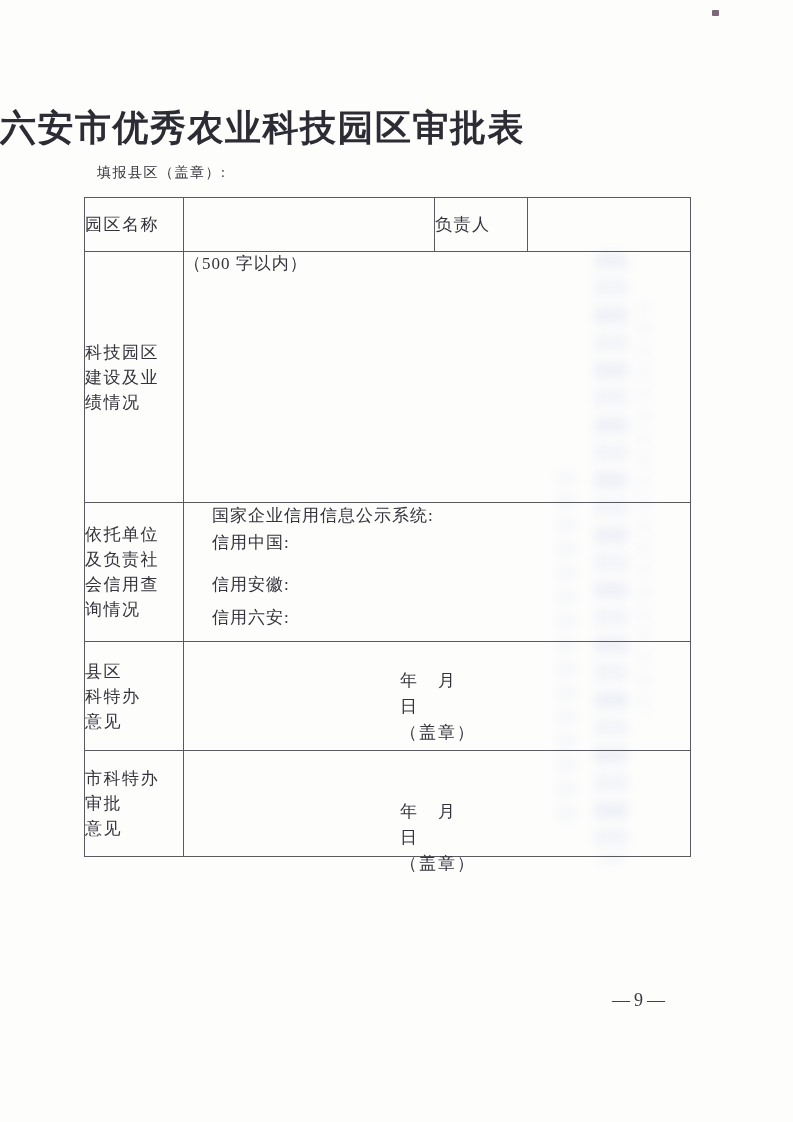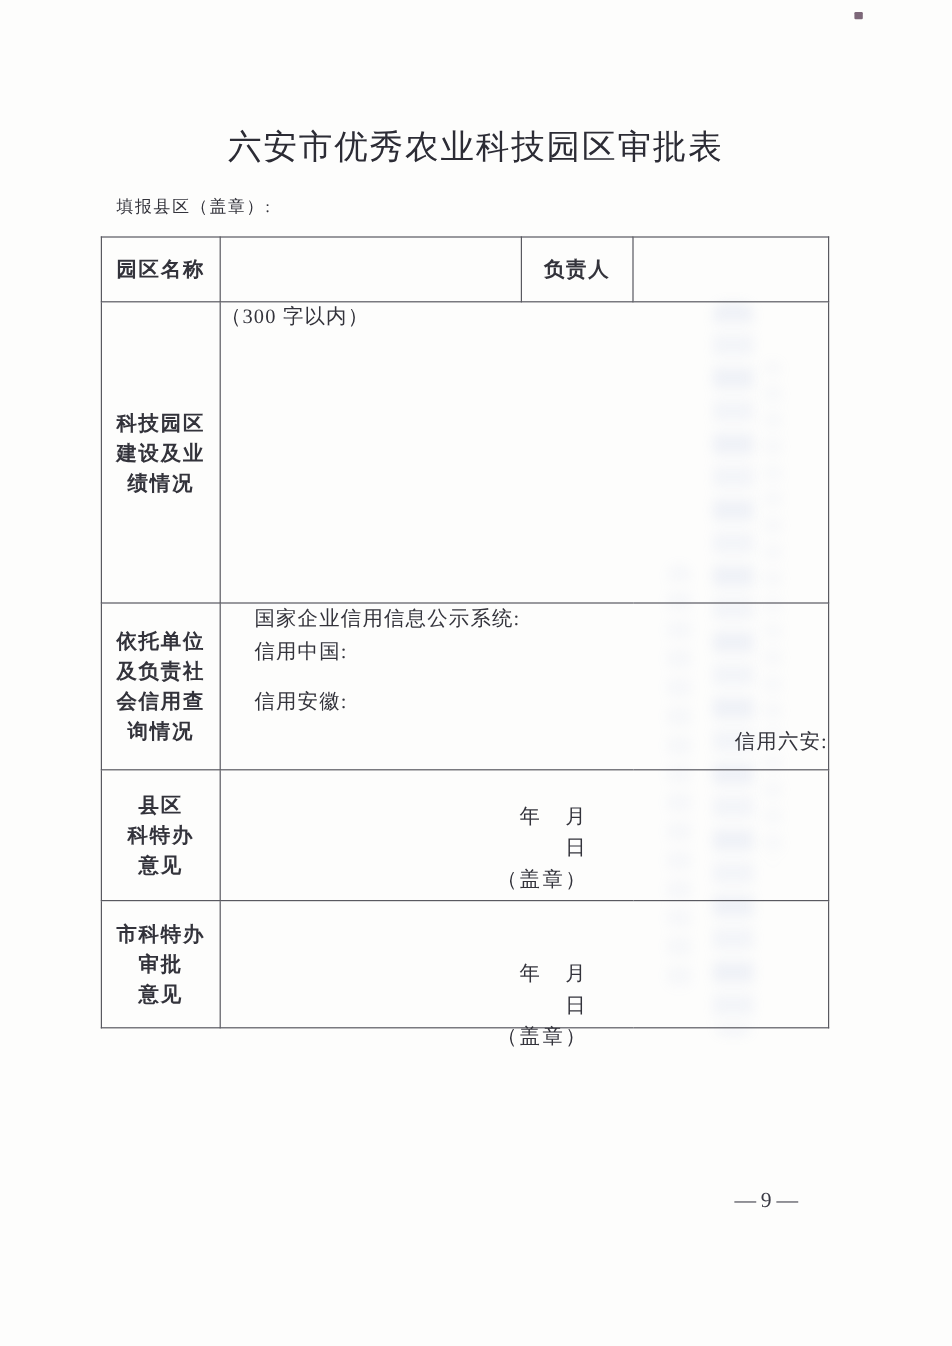--- a/index.html
+++ b/index.html
@@ -23,7 +23,7 @@
       rgba(170,184,222,.5) 0 12px, rgba(170,184,222,.05) 12px 22px);}
 
   .title{position:absolute;top:104px;left:0;width:100%;margin:0;
-    text-align:center;font-size:28px;font-weight:normal;letter-spacing:1.5px;color:#2c2c35;}
+    text-align:left;font-size:36px;font-weight:bold;letter-spacing:1.5px;color:#2c2c35;}
   .subtitle{position:absolute;top:164px;left:97px;font-size:14px;letter-spacing:1.5px;color:#33333b;}
 
   table.form{position:absolute;top:197px;left:84px;border-collapse:collapse;table-layout:fixed;}

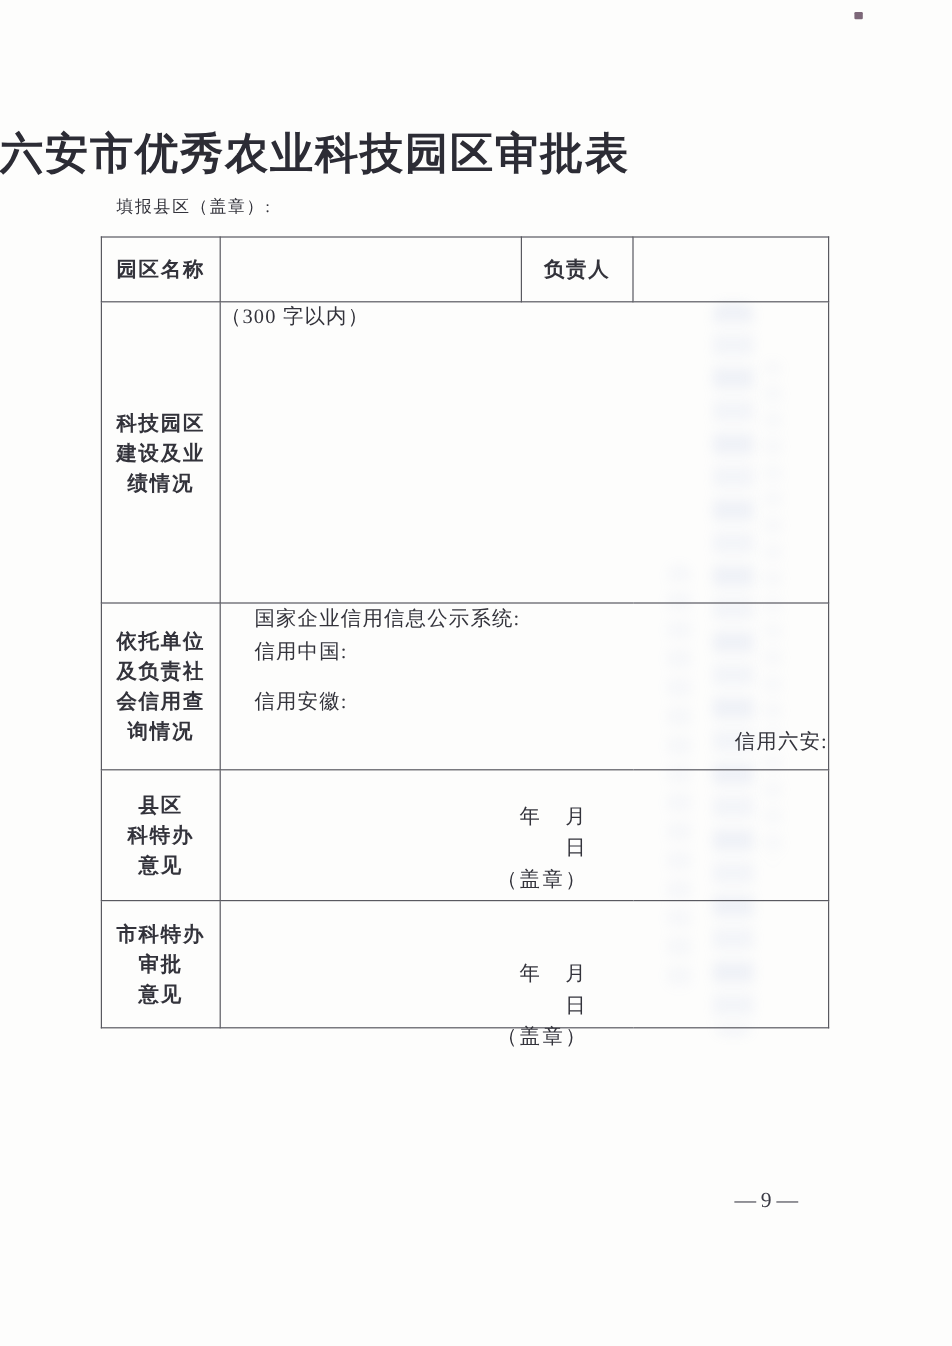--- a/index.html
+++ b/index.html
@@ -30,8 +30,8 @@
   table.form td{border:1px solid #595960;padding:0;font-size:17px;color:#33333b;}
   tr.r1{height:54px;} tr.r2{height:68px;} tr.r3{height:52px;}
   tr.r4{height:251px;} tr.r5{height:139px;} tr.r6{height:109px;} tr.r7{height:106px;}
-  td.lab{text-align:center;vertical-align:middle;white-space:pre-line;
-    line-height:25px;letter-spacing:1.5px;font-weight:bold;}
+  td.lab{text-align:left;vertical-align:middle;white-space:pre-line;
+    line-height:25px;letter-spacing:1.5px;}
   td.val{background:transparent;}
   td.hint-cell{vertical-align:top;padding:9px 0 0 7px;letter-spacing:1px;}
   td.credit-cell{vertical-align:top;padding:7px 0 0 9px;}

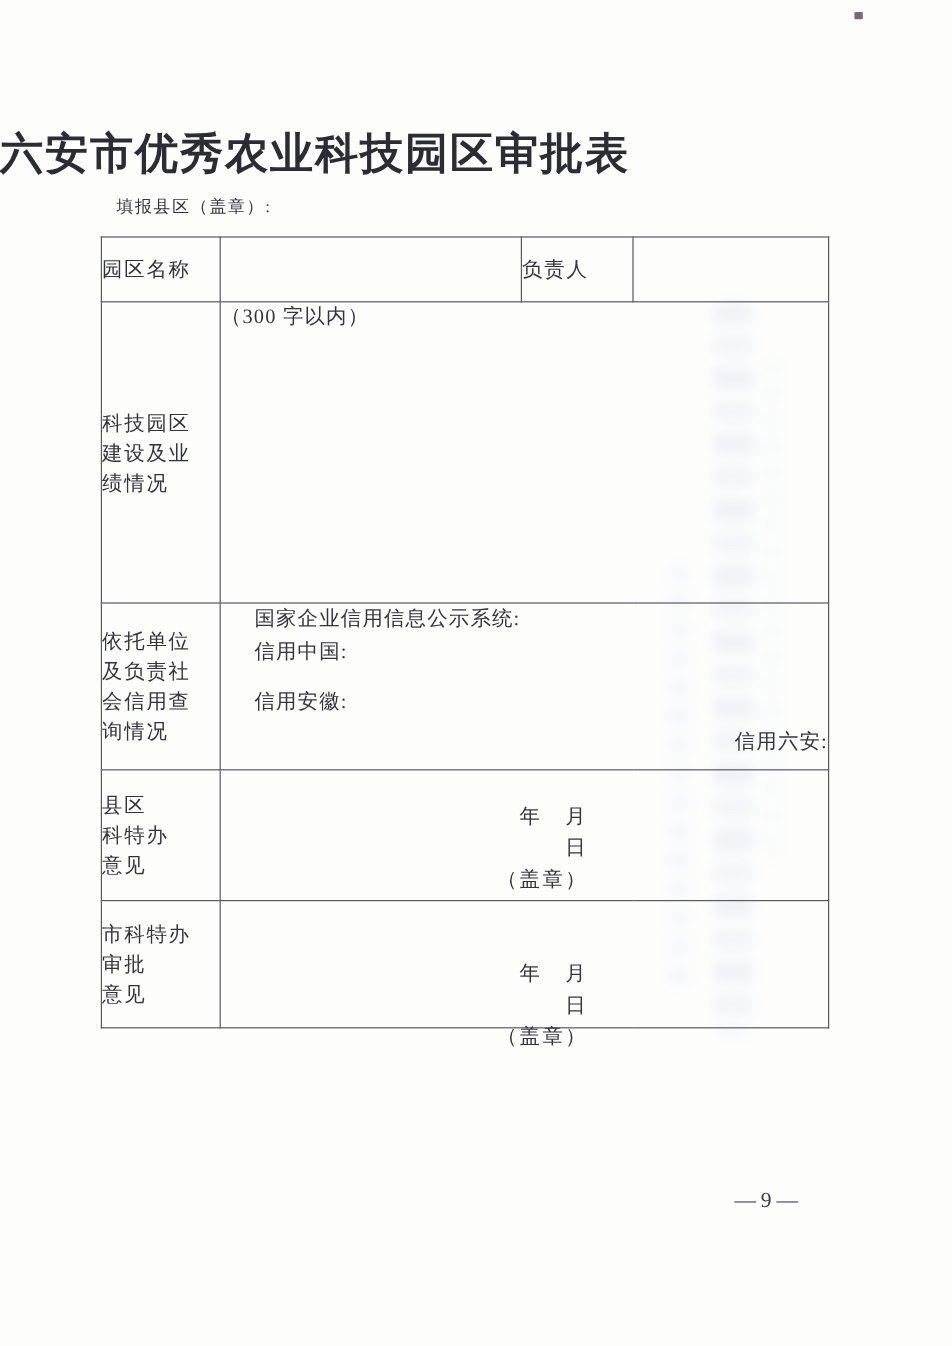--- a/index.html
+++ b/index.html
@@ -79,7 +79,7 @@
 建设及业
 绩情况</td>
       <td class="hint-cell" colspan="3">
-        <span>（300 字以内）</span>
+        <span>（500 字以内）</span>
       </td>
     </tr>
     <tr class="r5">

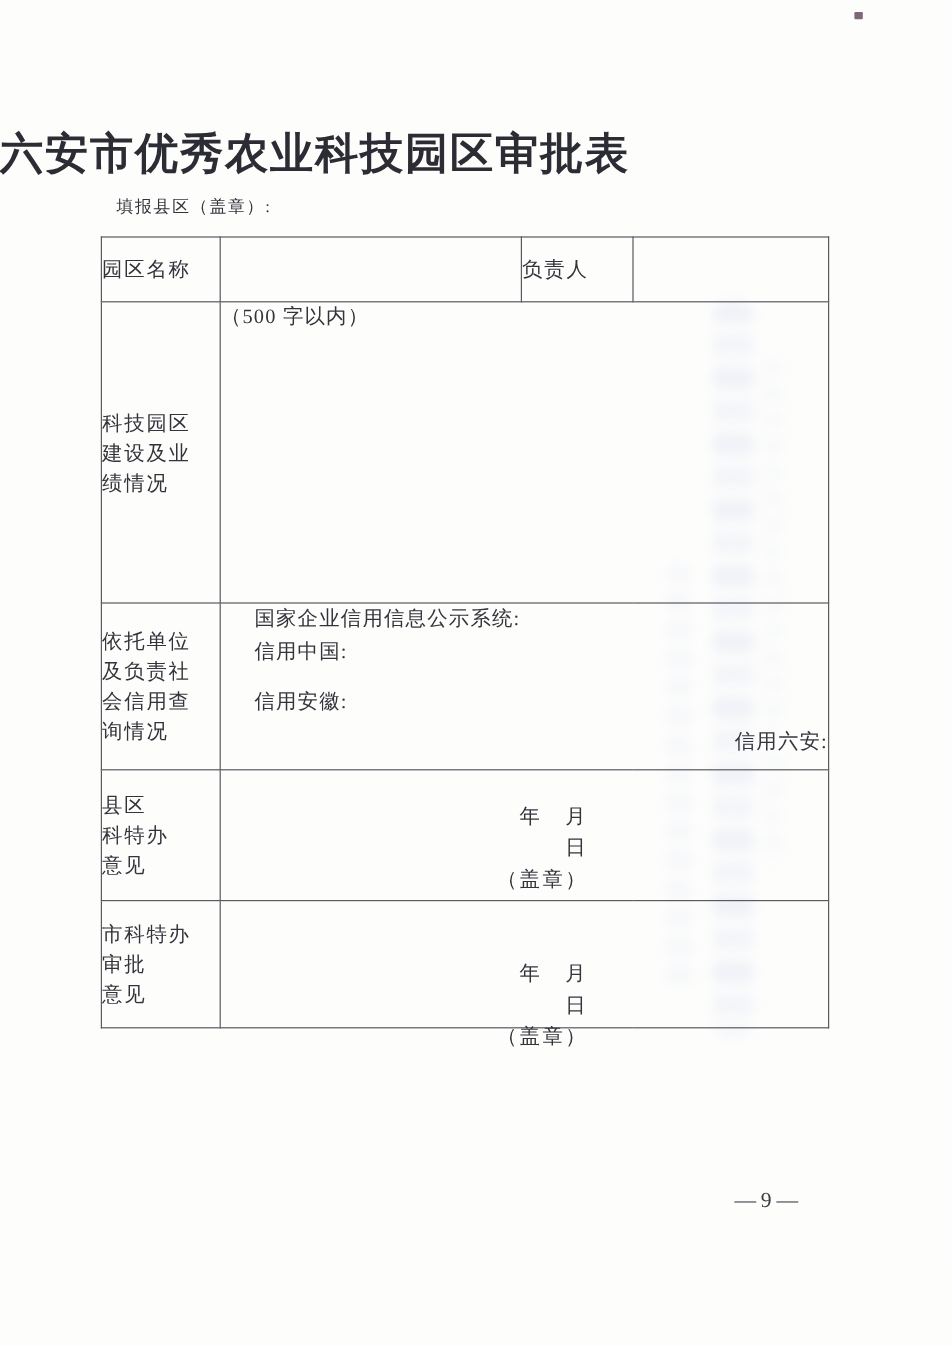--- a/index.html
+++ b/index.html
@@ -38,7 +38,7 @@
   .credit-line{line-height:25px;letter-spacing:1px;margin-left:28px;}
   .credit-line.l2{margin-top:2px;}
   .credit-line.l3{margin-top:17px;}
-  .credit-line.l4{margin-top:8px;text-align:right;}
+  .credit-line.l4{margin-top:8px;}
   td.sign-cell{position:relative;}
   .sign-block{position:absolute;left:216px;width:90px;text-align:right;
     line-height:26px;letter-spacing:2px;}

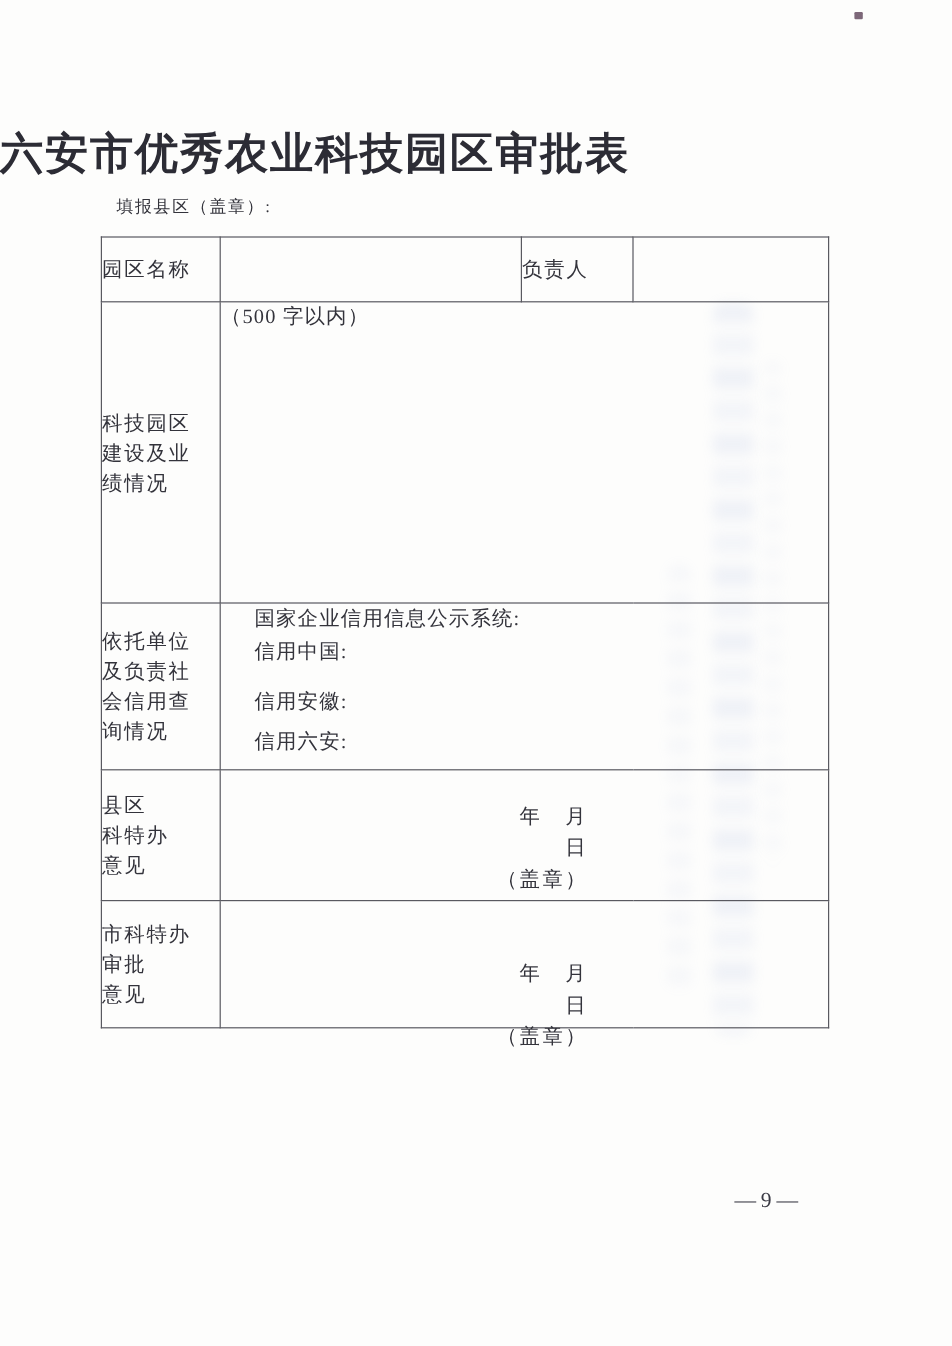--- a/index.html
+++ b/index.html
@@ -40,7 +40,7 @@
   .credit-line.l3{margin-top:17px;}
   .credit-line.l4{margin-top:8px;}
   td.sign-cell{position:relative;}
-  .sign-block{position:absolute;left:216px;width:90px;text-align:right;
+  .sign-block{position:absolute;left:216px;width:90px;text-align:left;
     line-height:26px;letter-spacing:2px;}
   .sign-block.county{top:26px;}
   .sign-block.city{top:48px;}

